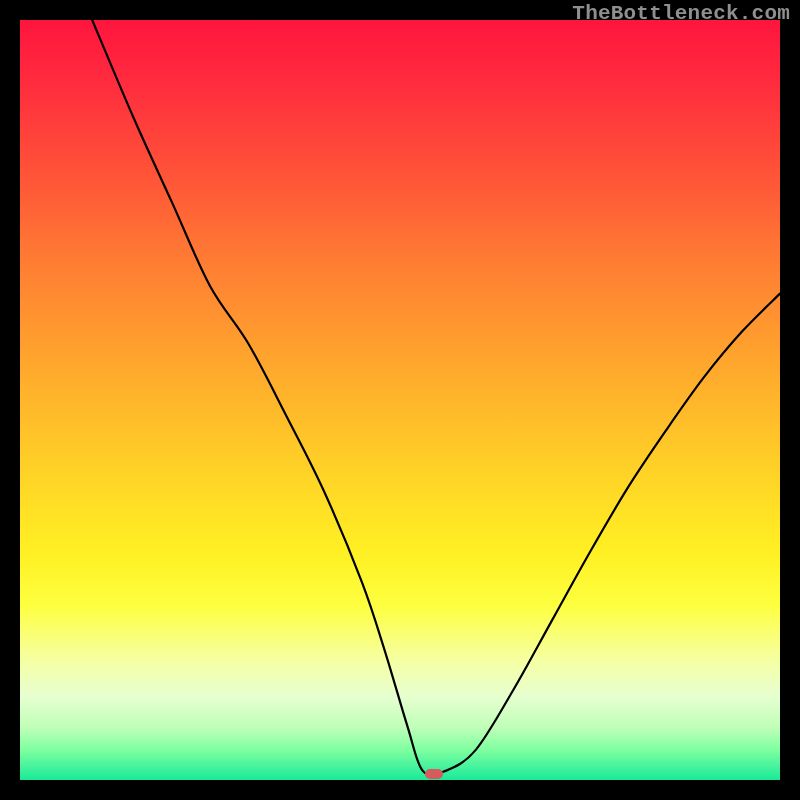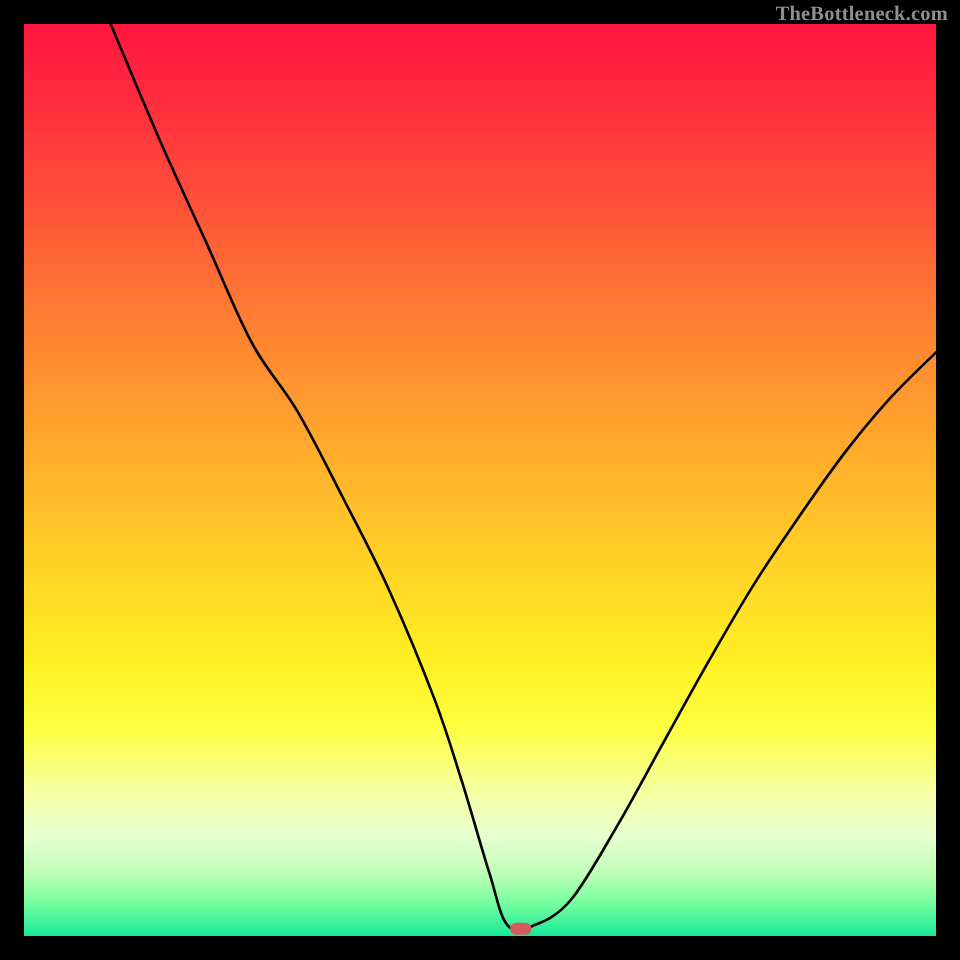--- a/index.html
+++ b/index.html
@@ -66,8 +66,8 @@
     position: absolute;
     top: 2px;
     right: 10px;
-    font-family: Liberation Serif, serif;
-    font-size: 17px;
+    font-family: Liberation Mono, monospace;
+    font-size: 21px;
     font-weight: bold;
     color: #8f8f8f;
     letter-spacing: 0.2px;

